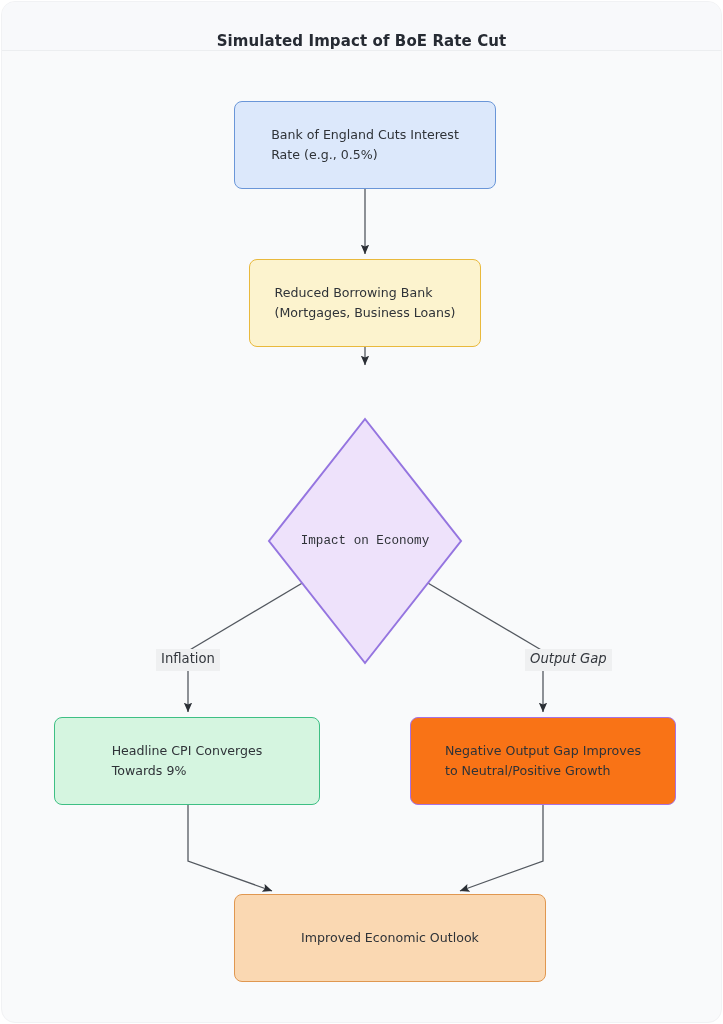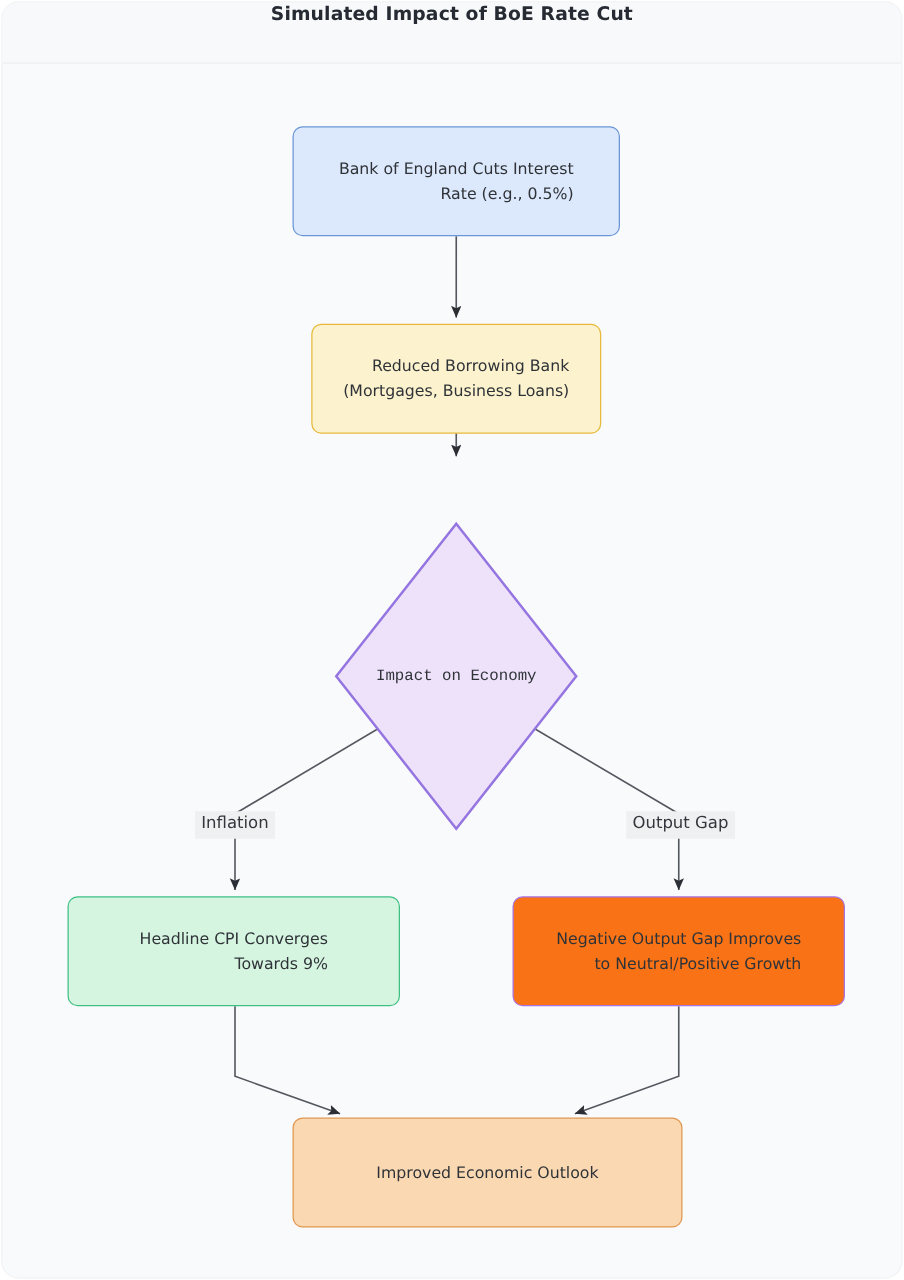--- a/index.html
+++ b/index.html
@@ -35,7 +35,7 @@
     background: #f8f9fb;
     border-bottom: 1px solid #eceef0;
     display: flex;
-    align-items: flex-start;
+    align-items: flex-end;
     justify-content: center;
   }
   .header-title {

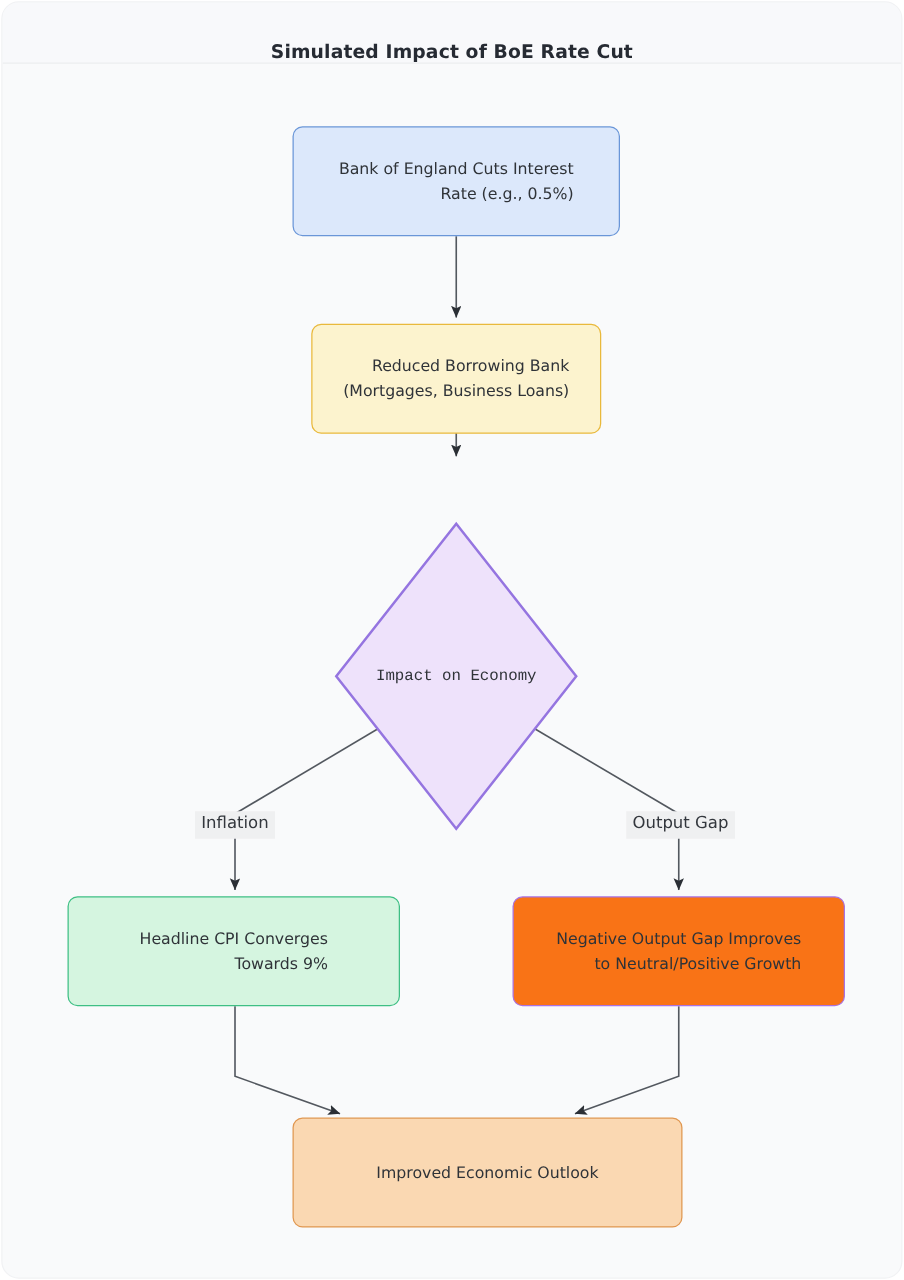--- a/index.html
+++ b/index.html
@@ -64,7 +64,7 @@
     display: flex;
     align-items: center;
     justify-content: center;
-    text-align: right;
+    text-align: left;
     border-radius: 8px;
     border-width: 1.6px;
     border-style: solid;

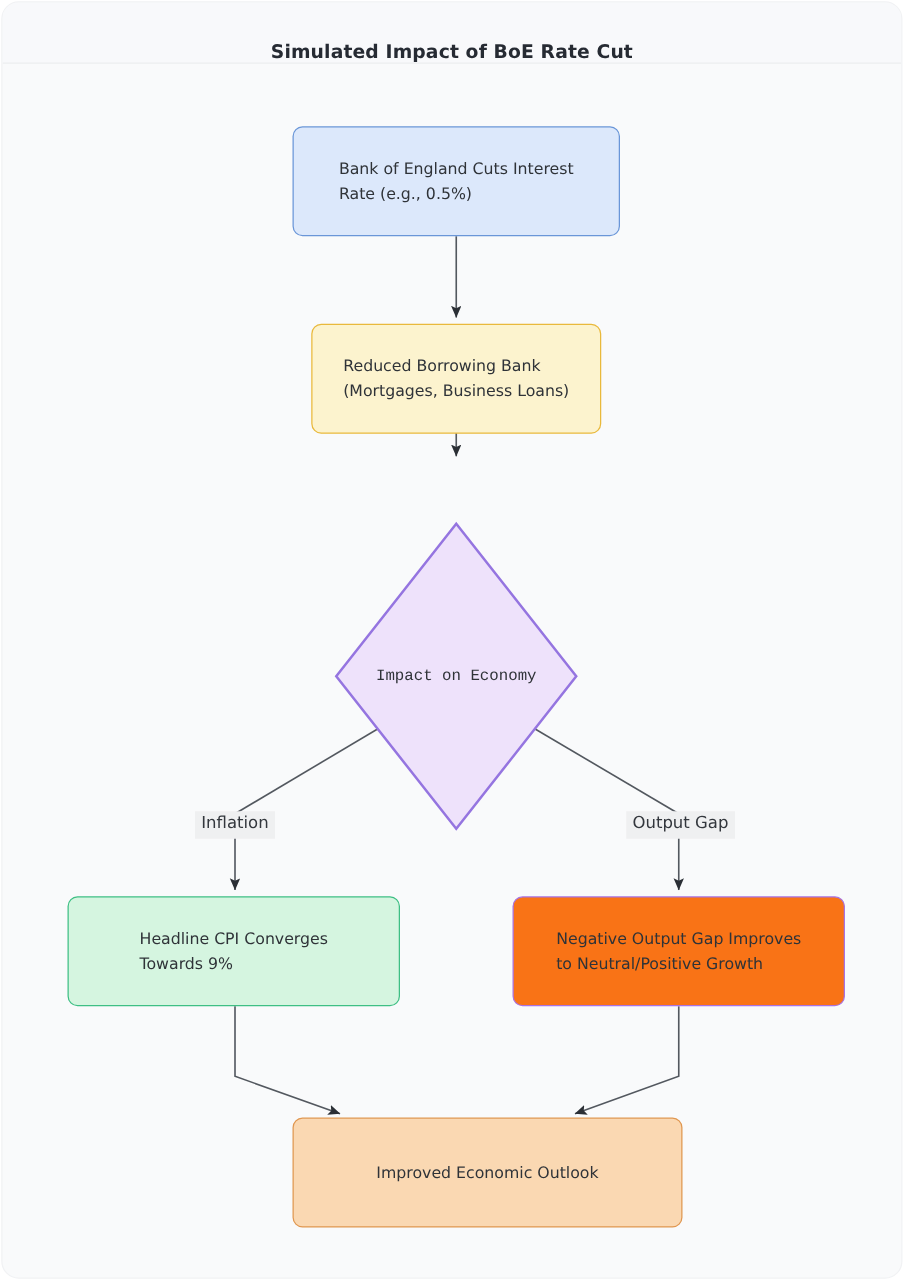--- a/index.html
+++ b/index.html
@@ -163,7 +163,7 @@
 
       <div class="edge-label" style="left:154px; top:598px;">Inflation</div>
 
-      <div class="edge-label" style="left:499px; top:598px;">Output Gap</div>
+      <div class="edge-label" style="left:523px; top:598px;font-style:italic;">Output Gap</div>
 
       <div class="node" style="left:52px; top:666px; width:266px; height:88px; background:#d5f5e0; border-color:#3ebf84;">
         <div class="node-label">Headline CPI Converges

